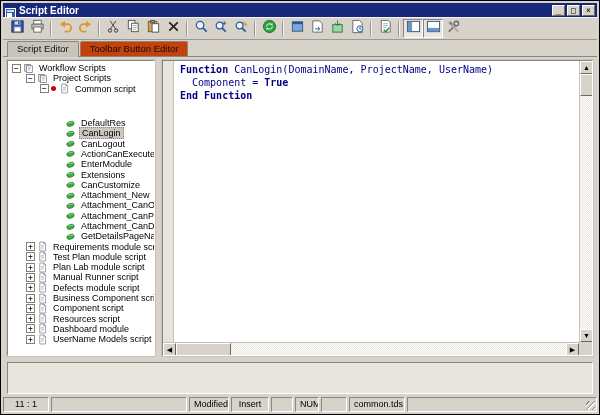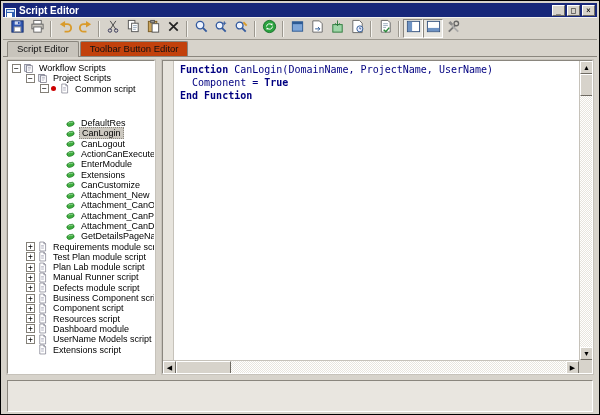--- a/index.html
+++ b/index.html
@@ -473,15 +473,6 @@
             </svg></span>
           <span class="lbl">UserName Models script</span>
         </div>
-        <div class="tree-row" style="padding-left: 16px;">
-          <span class="espacer"></span>
-          <span class="t-icon"><svg viewBox="0 0 16 16">
-              <path d="M4 1.5 h6 l2.5 2.5 v10.5 h-8.5z" fill="#fff" stroke="#778"></path>
-              <path d="M10 1.5 v2.5 h2.5" fill="none" stroke="#778"></path>
-              <path d="M6 6.5h4M6 8.5h4M6 10.5h4" stroke="#aab"></path>
-            </svg></span>
-          <span class="lbl">Extensions script</span>
-        </div>
       </div>
     <div class="splitter"></div>
     <div class="editor-panel">

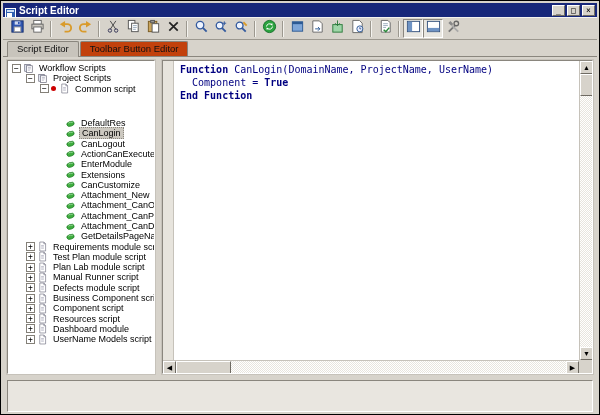--- a/index.html
+++ b/index.html
@@ -498,6 +498,19 @@
 
   <div class="message-panel"></div>
 
+  <div class="statusbar" id="statusbar">
+      <span class="sb-cell">11 : 1</span>
+      <span class="sb-cell"></span>
+      <span class="sb-cell">Modified</span>
+      <span class="sb-cell">Insert</span>
+      <span class="sb-cell"></span>
+      <span class="sb-cell">NUM</span>
+      <span class="sb-cell"></span>
+      <span class="sb-cell">common.tds</span>
+      <span class="sb-cell">
+        <span class="grip"></span>
+      </span>
+    </div>
 
 </div>
 

